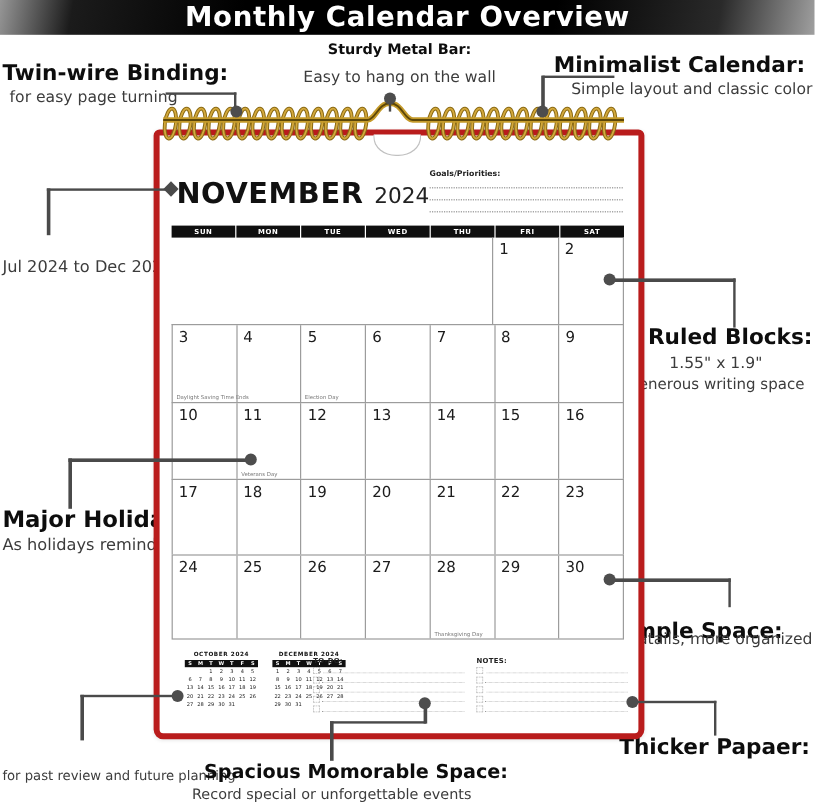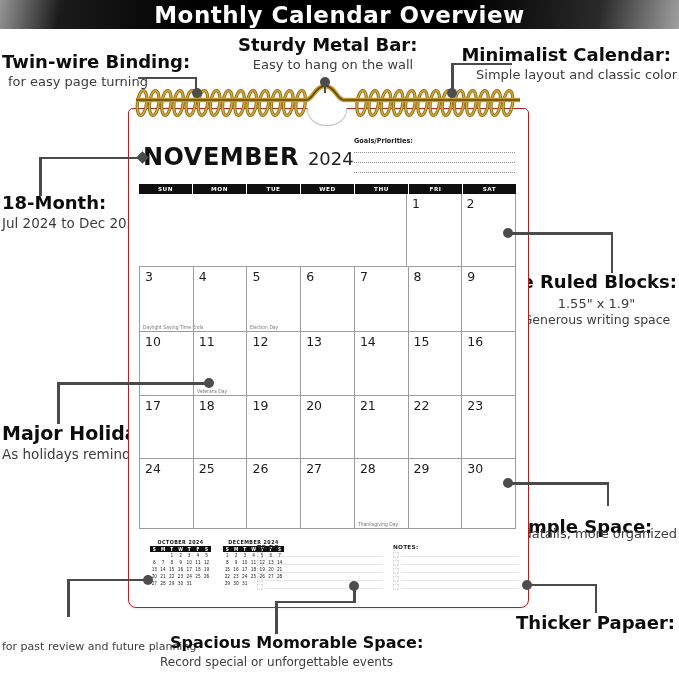--- a/index.html
+++ b/index.html
@@ -72,7 +72,7 @@
   <div class="ann-t" style="left:2px;top:51px;font-size:18px;">Twin-wire Binding:</div>
   <div class="ann-s" style="left:8px;top:74px;font-size:13px;">for easy page turning</div>
 
-  <div class="ann-t" style="left:238px;width:190px;text-align:left;top:34px;font-size:18px;">Sturdy Metal Bar:</div>
+  <div class="ann-t" style="left:238px;width:190px;text-align:center;top:34px;font-size:12px;">Sturdy Metal Bar:</div>
   <div class="ann-s" style="left:238px;width:190px;text-align:center;top:57px;font-size:13px;">Easy to hang on the wall</div>
 
   <div class="ann-t" style="right:8px;top:44px;font-size:18px;text-align:left;">Minimalist Calendar:</div>

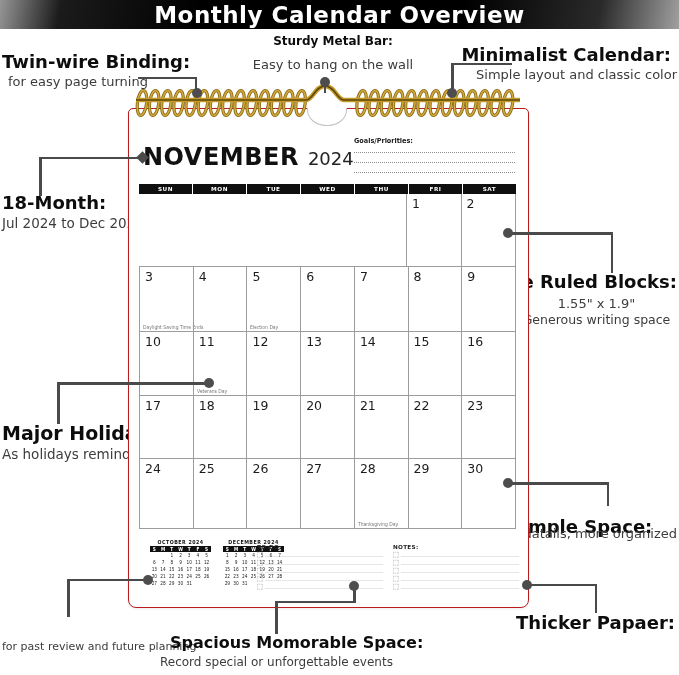--- a/index.html
+++ b/index.html
@@ -20,7 +20,7 @@
   .diamond{position:absolute;width:9px;height:9px;background:#4a4a4a;transform:rotate(45deg);z-index:7;}
   
   .page{position:absolute;left:128px;top:108px;width:399px;height:498px;background:#fff;
-        border:1px solid #b91c1c;border-radius:5px 5px 8px 8px;box-shadow:0 1px 3px rgba(0,0,0,.08);z-index:1;}
+        border:5px solid #b91c1c;border-radius:5px 5px 8px 8px;box-shadow:0 1px 3px rgba(0,0,0,.08);z-index:1;}
   .cutout{position:absolute;left:178px;top:-1px;width:38px;height:17px;background:#fff;
           border:1px solid #c0c0c0;border-top:none;border-radius:0 0 19px 19px / 0 0 16px 16px;}
   .mtitle{position:absolute;left:14px;top:34px;white-space:nowrap;}

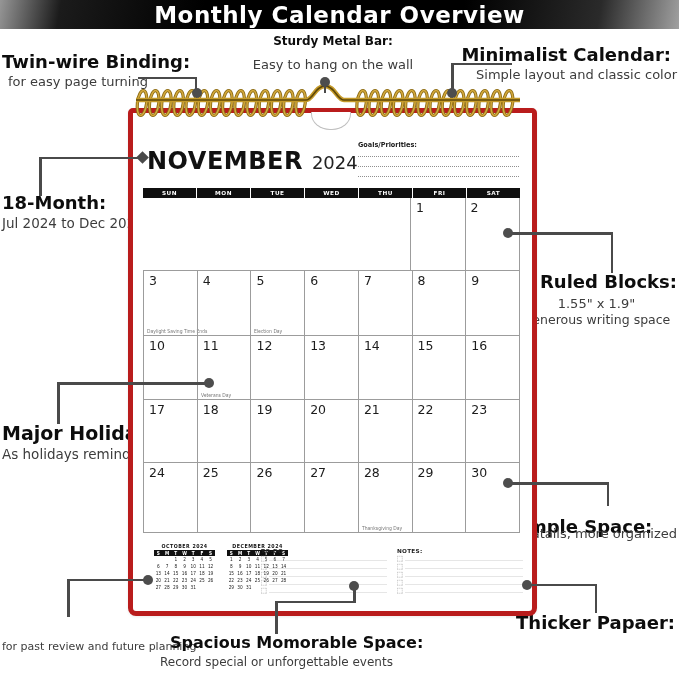--- a/index.html
+++ b/index.html
@@ -78,7 +78,6 @@
   <div class="ann-t" style="right:8px;top:44px;font-size:18px;text-align:left;">Minimalist Calendar:</div>
   <div class="ann-s" style="right:2px;top:67px;font-size:13px;text-align:right;">Simple layout and classic color</div>
 
-  <div class="ann-t" style="left:2px;top:192px;font-size:18px;">18-Month:</div>
   <div class="ann-s" style="left:2px;top:215px;font-size:13.5px;">Jul 2024 to Dec 2025</div>
 
   <div class="ann-t" style="right:2px;top:271px;font-size:18px;">Large Ruled Blocks:</div>

